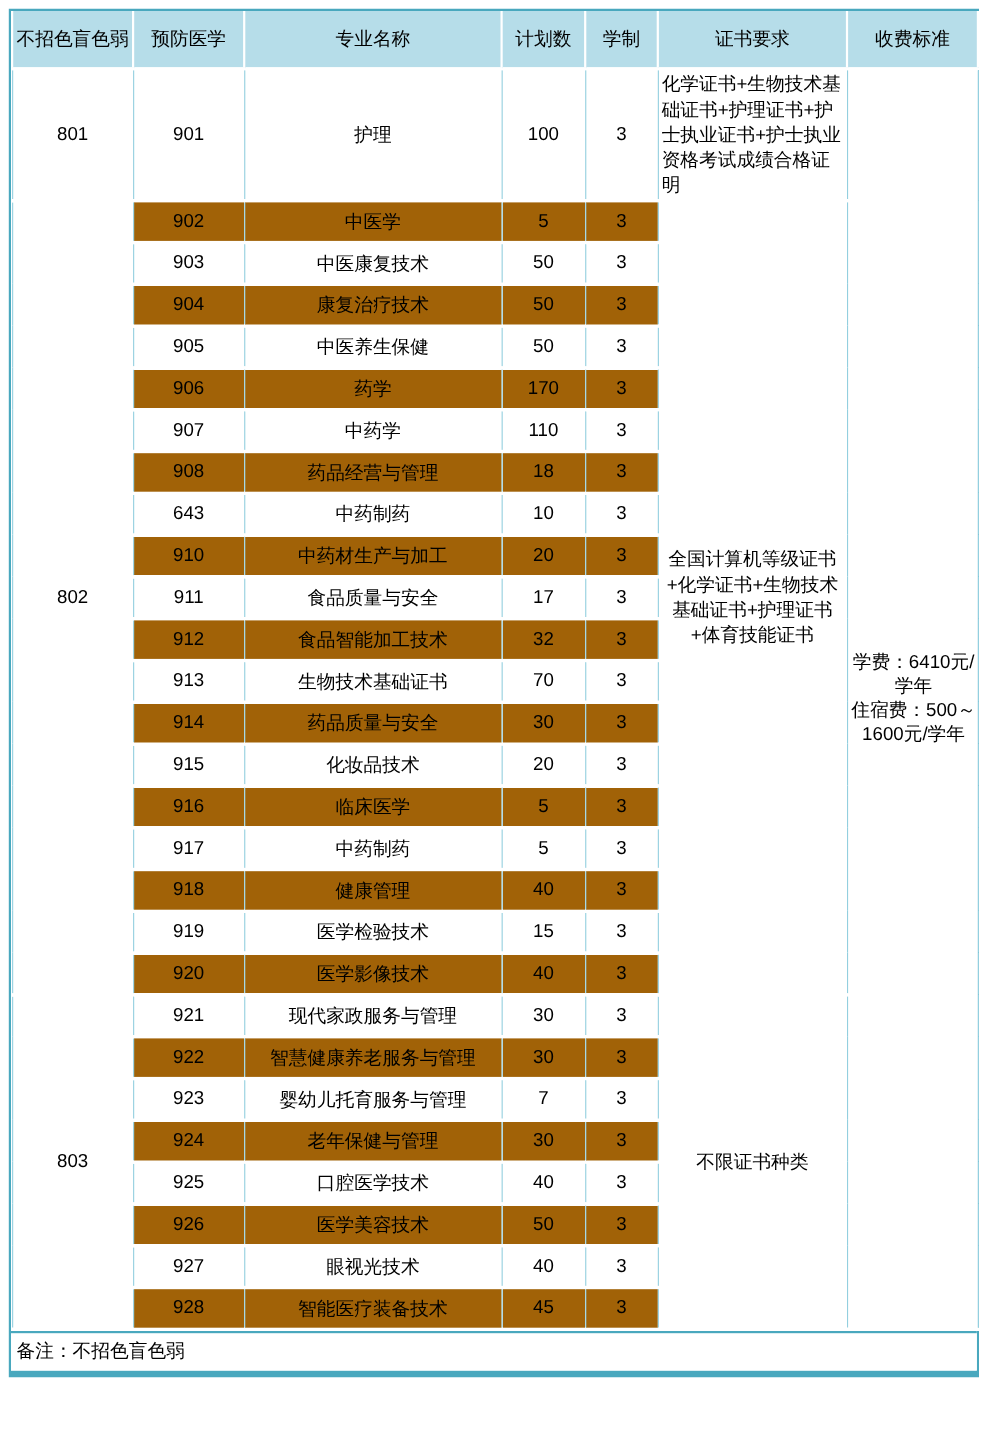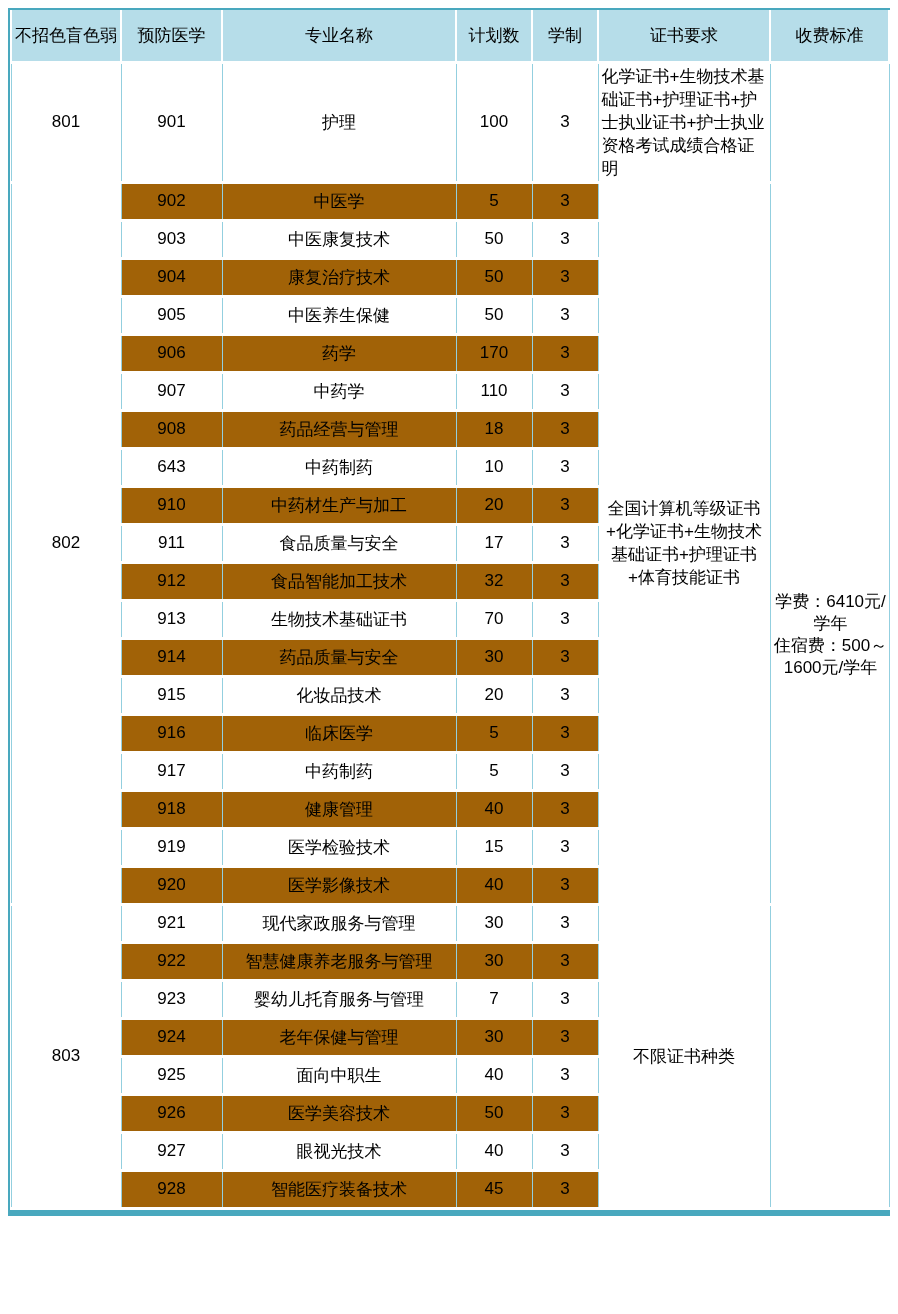--- a/index.html
+++ b/index.html
@@ -272,7 +272,7 @@
           </tr>
           <tr>
             <td>925</td>
-            <td>面向中职生</td>
+            <td>口腔医学技术</td>
             <td>40</td>
             <td>3</td>
           </tr>

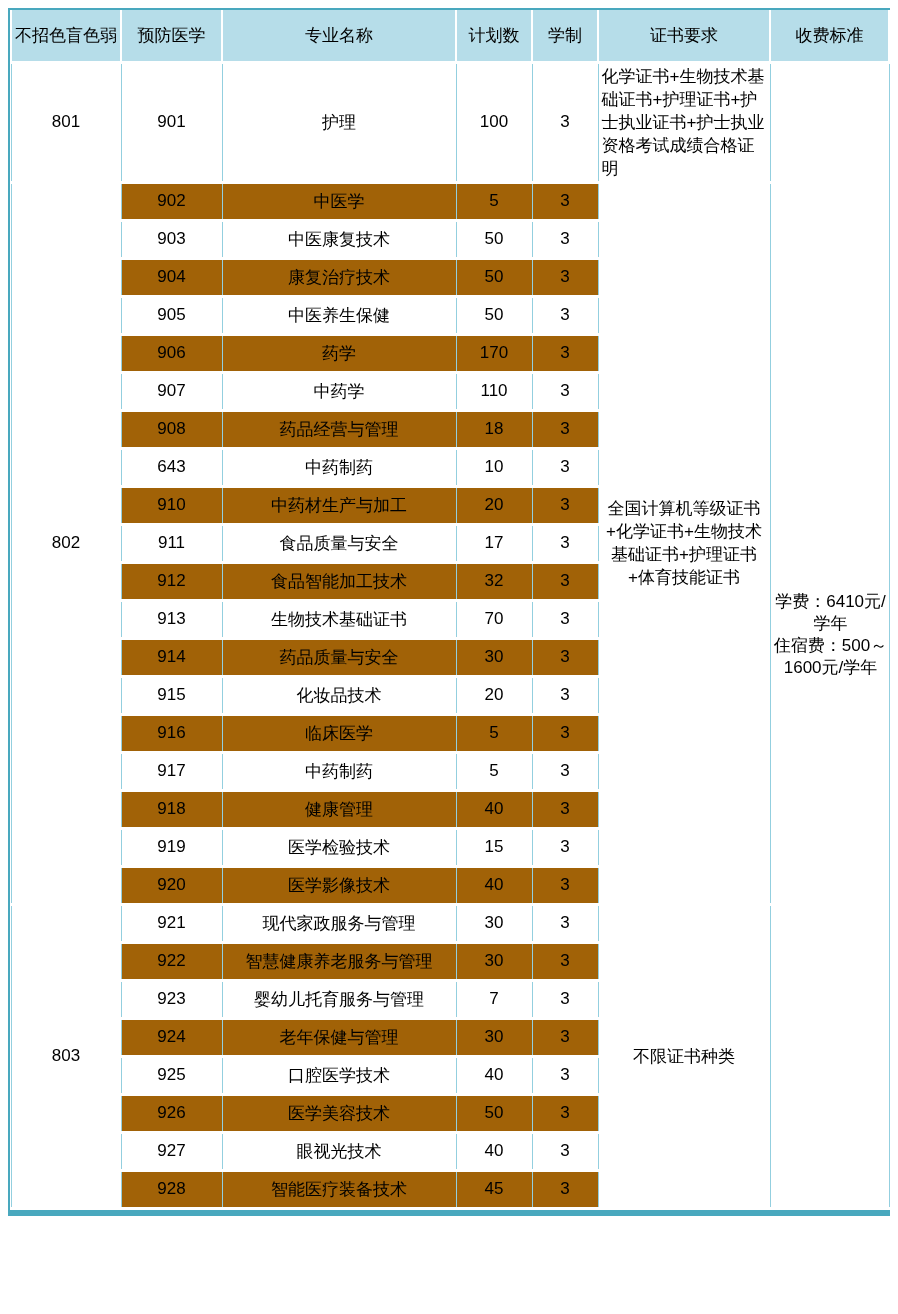--- a/index.html
+++ b/index.html
@@ -296,6 +296,7 @@
           </tr>
         </tbody>
     </table>
+    <div class="note-row">备注：不招色盲色弱</div>
   </div>
 </div>
 

